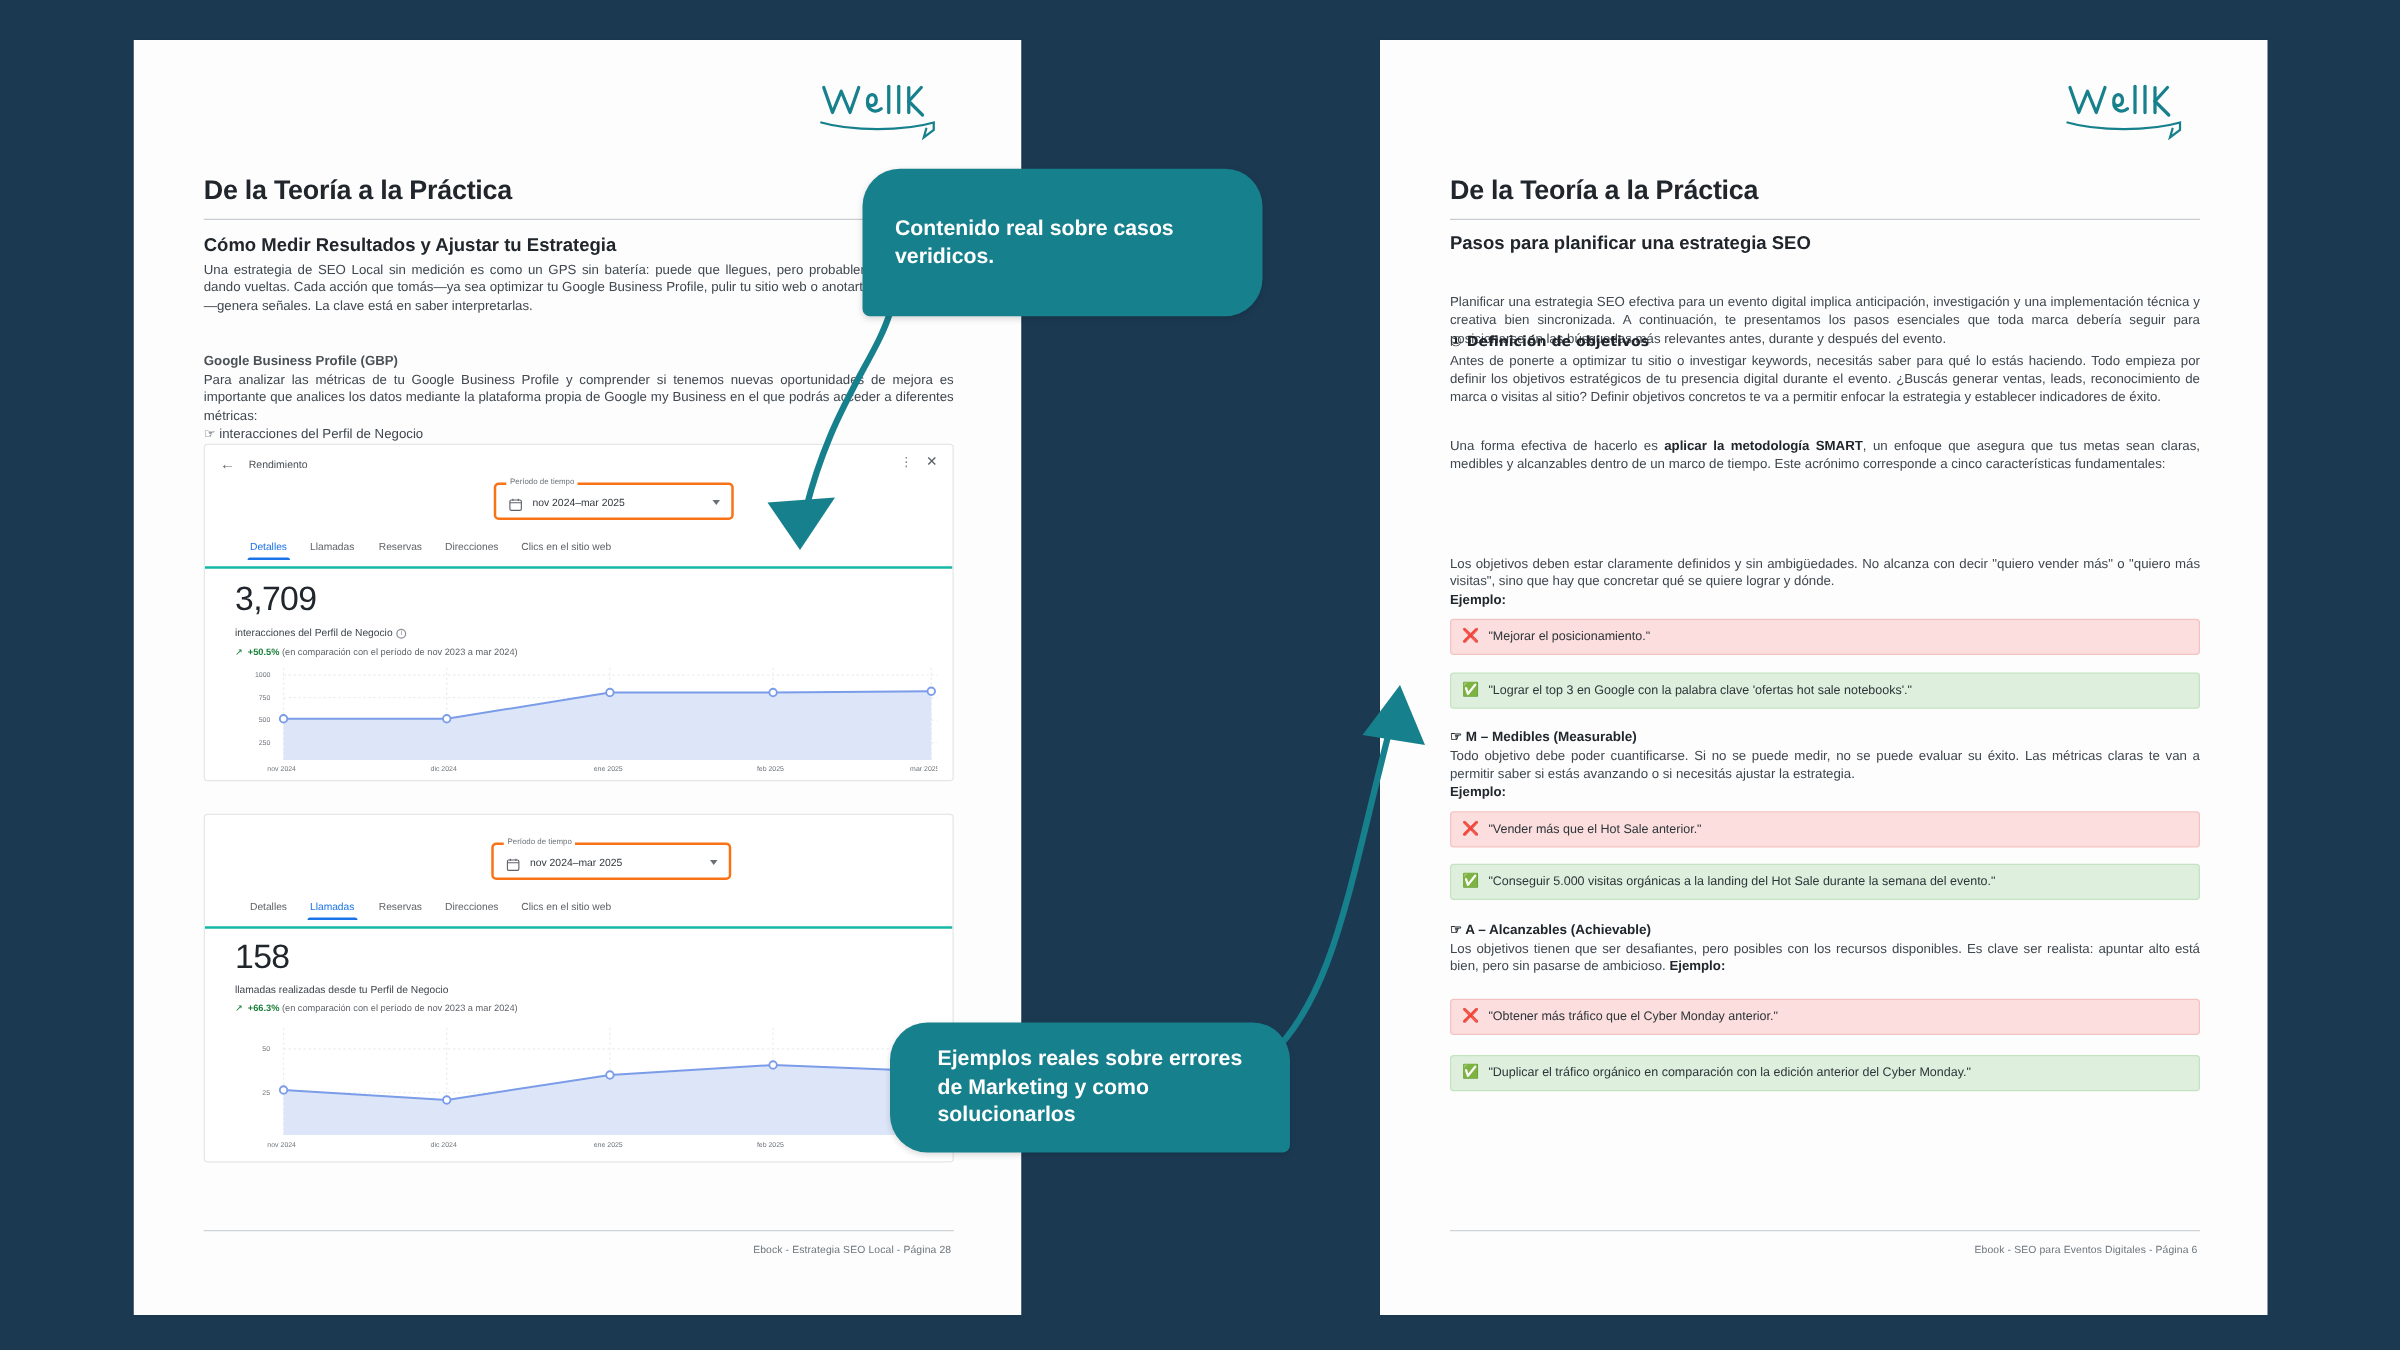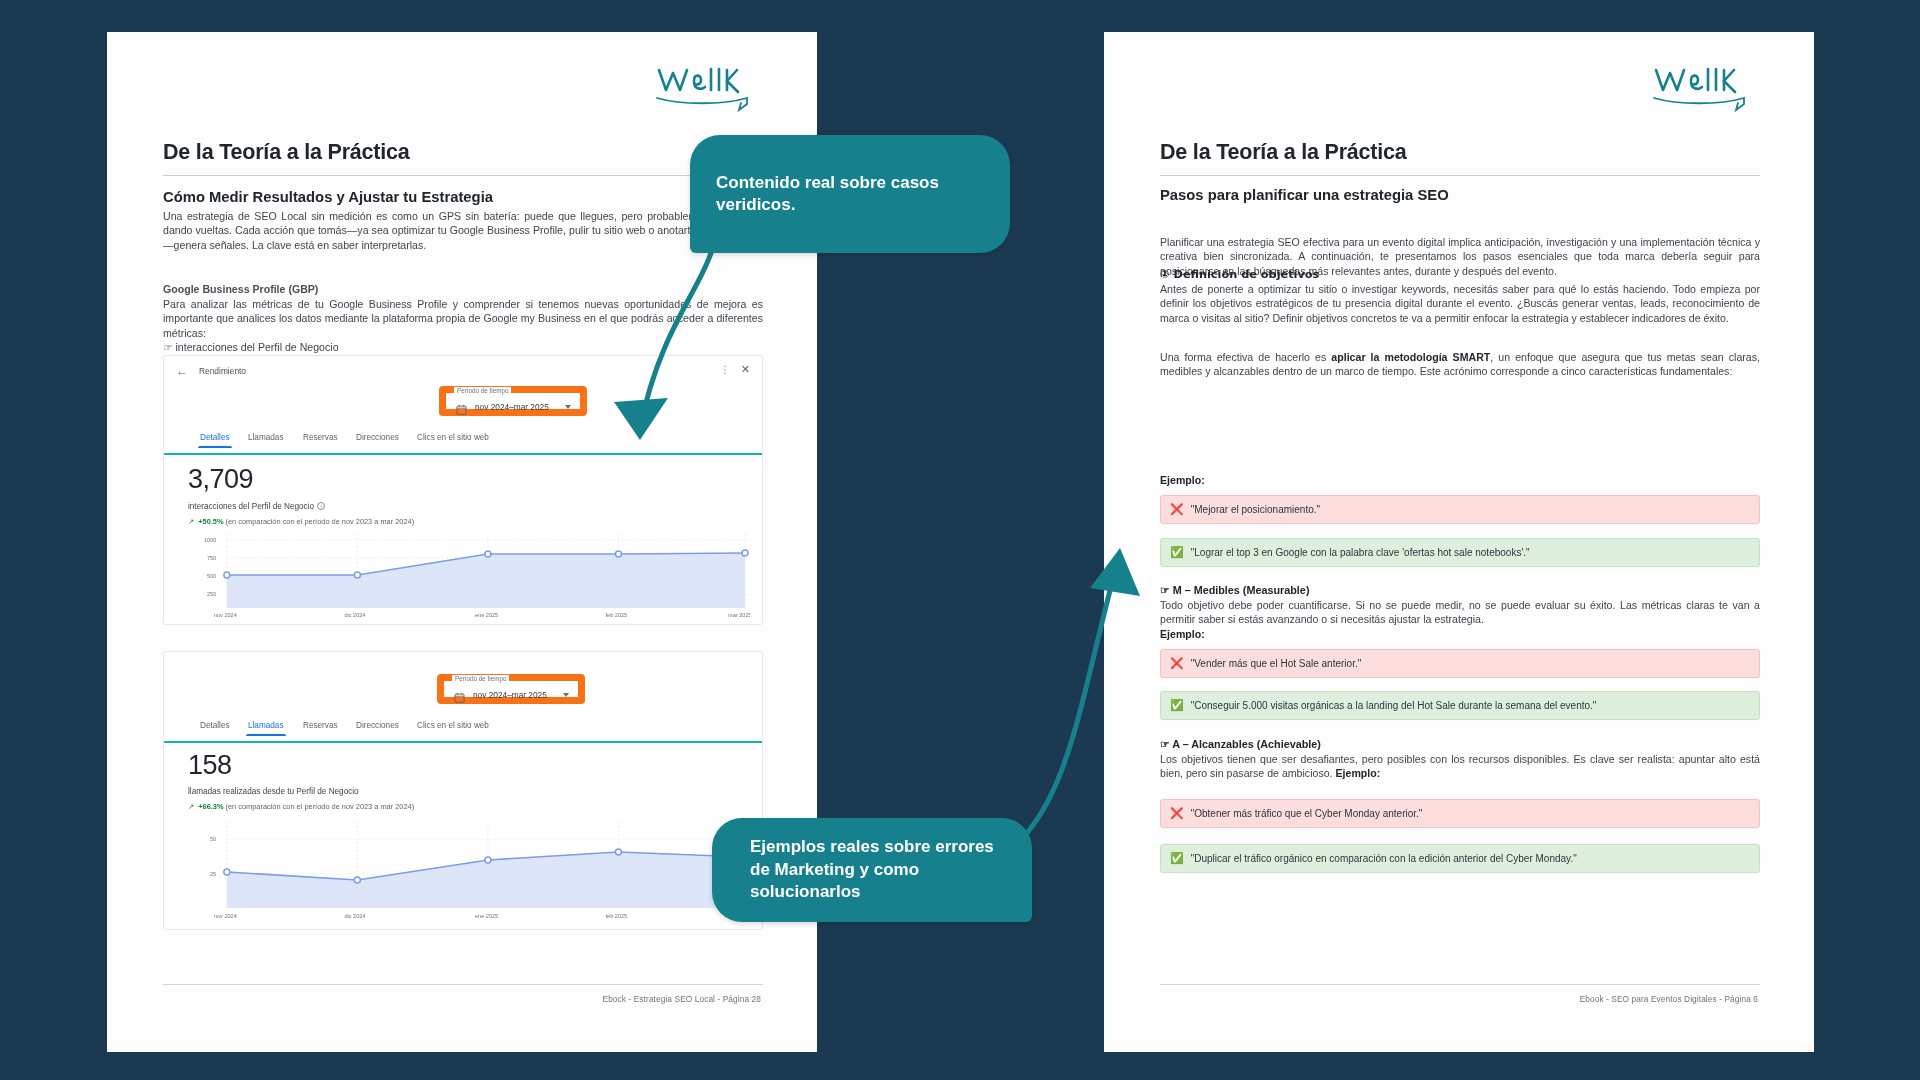--- a/index.html
+++ b/index.html
@@ -79,8 +79,8 @@
 
   .period-box {
     position:absolute; right:175px; top:30px;
-    width:148px; height:30px;
-    border:7px solid #f97316; border-radius:4px;
+    width:192px; height:30px;
+    border:2px solid #f97316; border-radius:4px;
     background:#fff;
   }
   .period-legend {

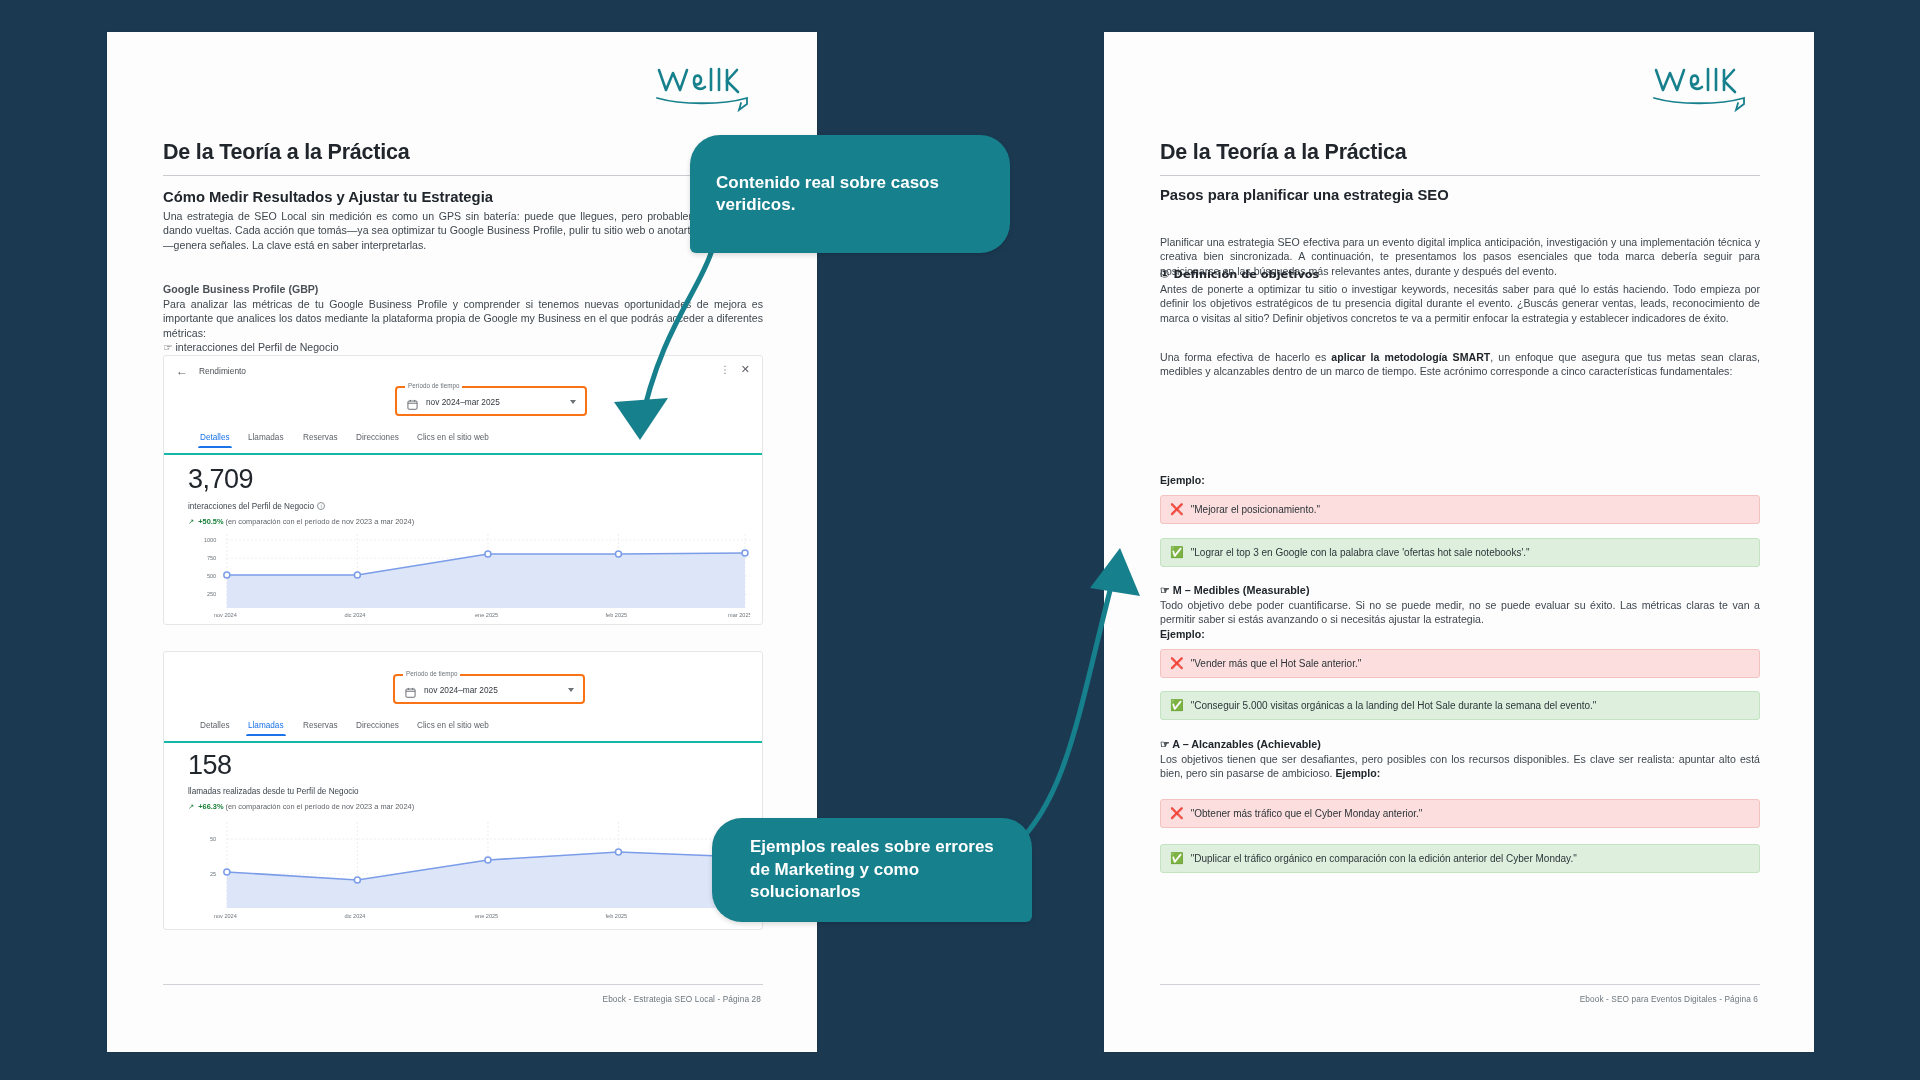--- a/index.html
+++ b/index.html
@@ -358,6 +358,7 @@
       <span>Una forma efectiva de hacerlo es </span><b>aplicar la metodología SMART</b><span>, un enfoque que asegura que tus metas sean claras, medibles y alcanzables dentro de un marco de tiempo. Este acrónimo corresponde a cinco características fundamentales:</span>
     </div>
 
+    <div class="body-col" style="top:412px;">Los objetivos deben estar claramente definidos y sin ambigüedades. No alcanza con decir "quiero vender más" o "quiero más visitas", sino que hay que concretar qué se quiere lograr y dónde.</div>
     <div class="body-col" style="top:441px; text-align:left;">
       <b>Ejemplo:</b>
     </div>

